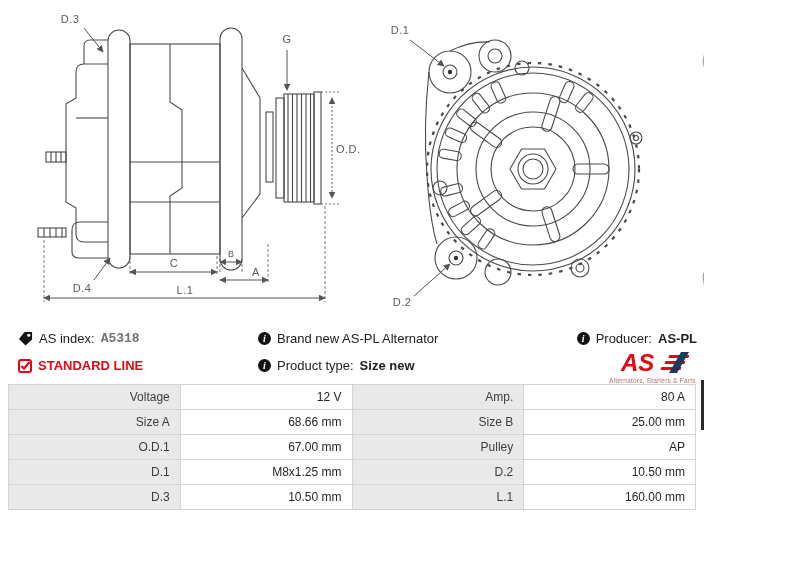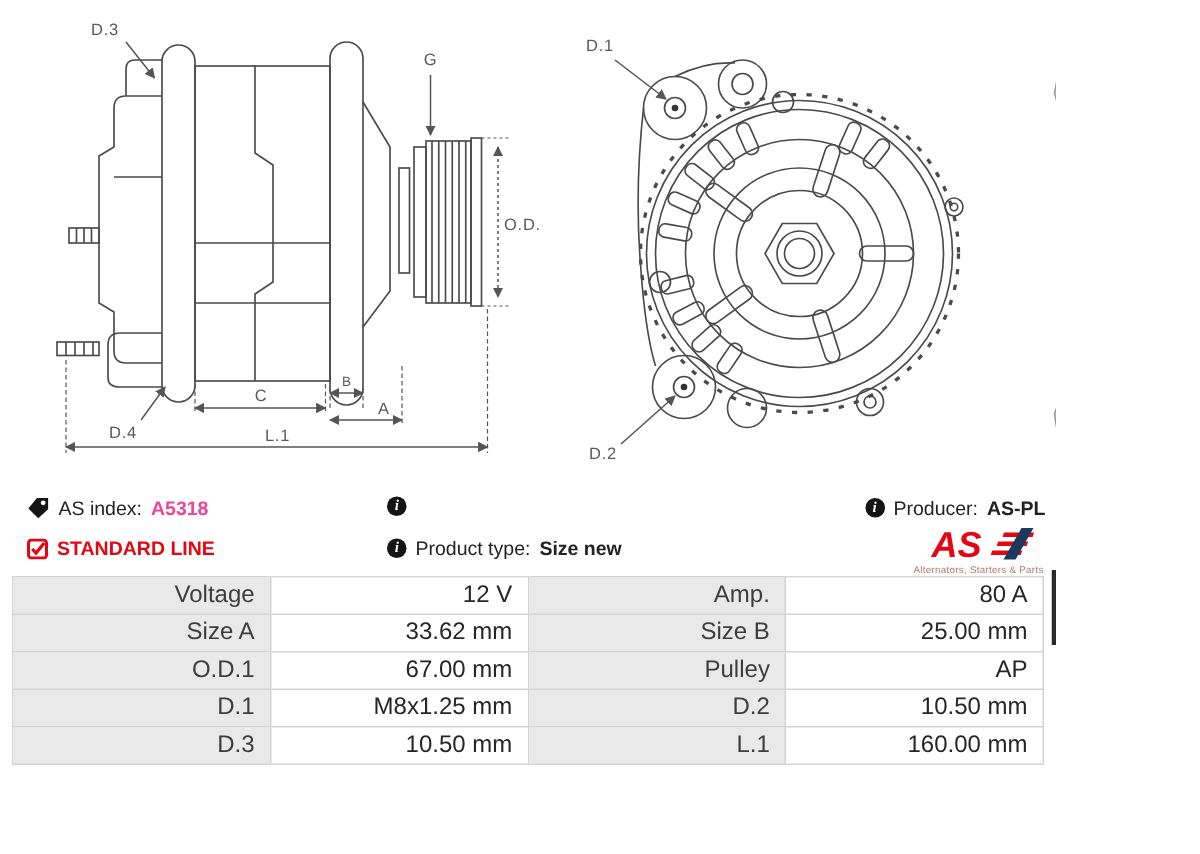--- a/index.html
+++ b/index.html
@@ -32,7 +32,7 @@
   .info-item{position:absolute;display:flex;align-items:center;gap:6px;white-space:nowrap;}
   .bold{font-weight:bold;}
   .red{color:#e30613;}
-  .navy{color:#ec4899;}
+  .navy{color:#737373;font-family:Liberation Mono, monospace;}
   .info-icon{display:inline-flex;width:13px;height:13px;border-radius:50%;background:#141414;
              color:#fff;font-family:"Liberation Serif",serif;font-style:italic;font-weight:bold;
              font-size:10px;align-items:center;justify-content:center;flex:0 0 13px;}

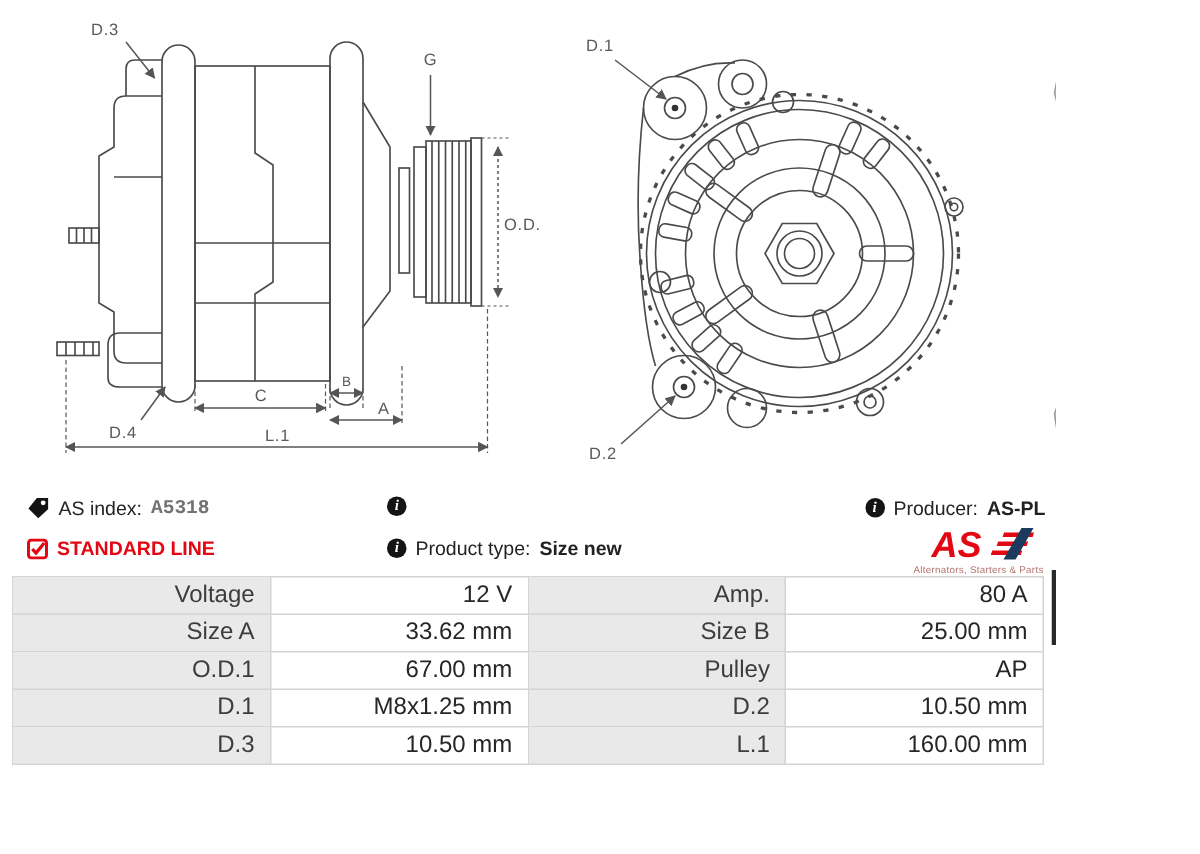--- a/index.html
+++ b/index.html
@@ -296,6 +296,7 @@
 
     <div class="info-item" style="left:248px;top:5px;">
       <span class="info-icon">i</span>
+      <span>Brand new AS-PL Alternator</span>
     </div>
 
     <div class="info-item" style="left:248px;top:32px;">

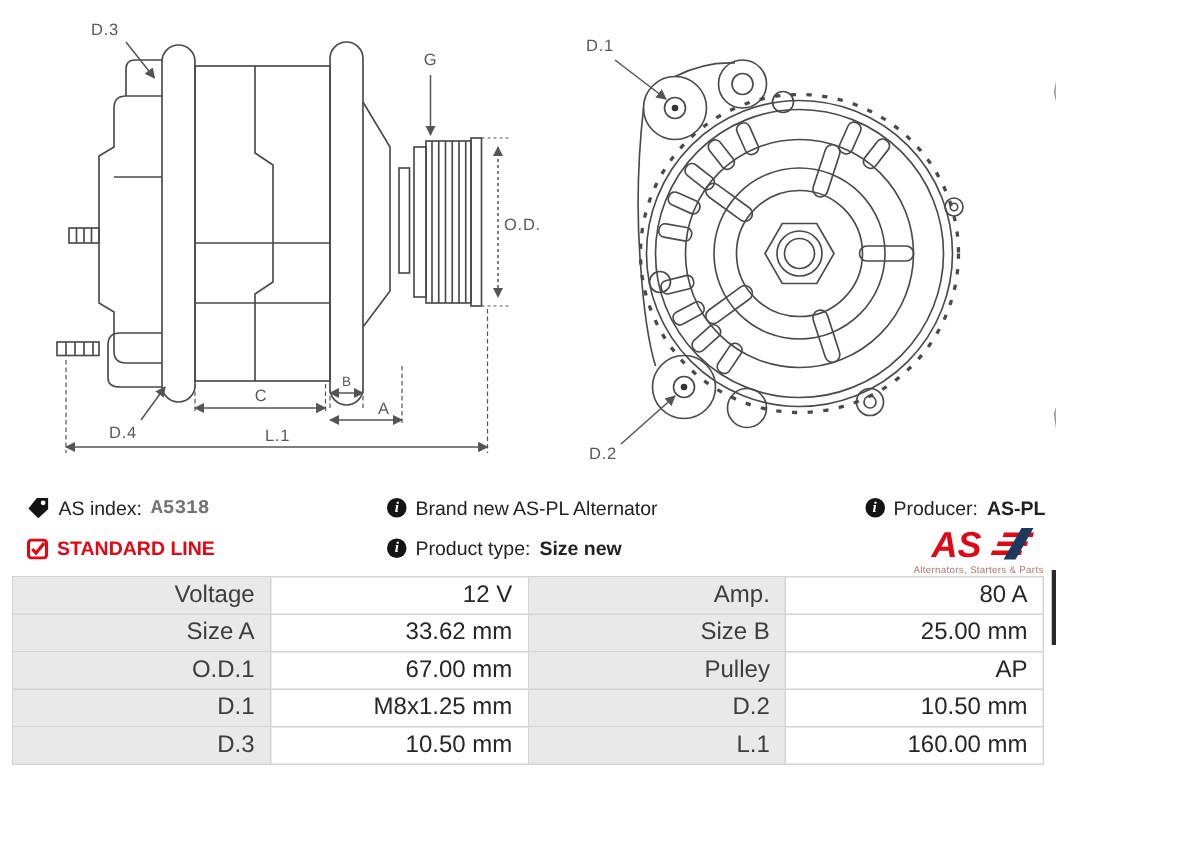--- a/index.html
+++ b/index.html
@@ -42,7 +42,7 @@
   
   .spec-table{position:absolute;left:8px;top:384px;width:688px;border-collapse:collapse;
               table-layout:fixed;}
-  .spec-table td{border:1px solid #d4d4d4;height:24px;font-size:16px;text-align:right;
+  .spec-table td{border:1px solid #d4d4d4;height:24px;font-size:12px;text-align:right;
                  padding:0 10px 0 4px;overflow:hidden;white-space:nowrap;}
   .spec-table td.lbl{background:#e9e9e9;color:#3d3d3d;}
   .spec-table td.val{background:#ffffff;color:#262626;}

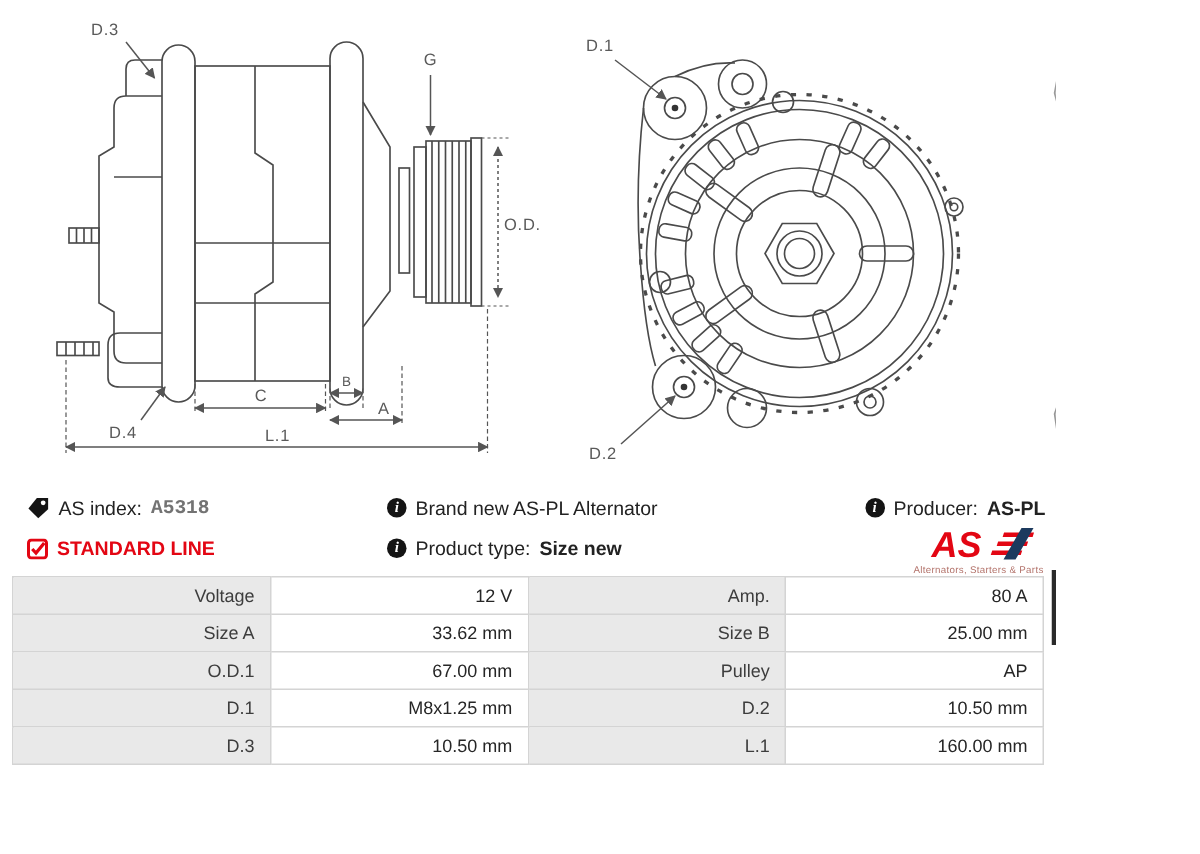--- a/index.html
+++ b/index.html
@@ -335,7 +335,7 @@
       </tr>
       <tr>
         <td class="lbl">Size A</td>
-        <td class="val">33.62 mm</td>
+        <td class="val">68.66 mm</td>
         <td class="lbl">Size B</td>
         <td class="val">25.00 mm</td>
       </tr>

